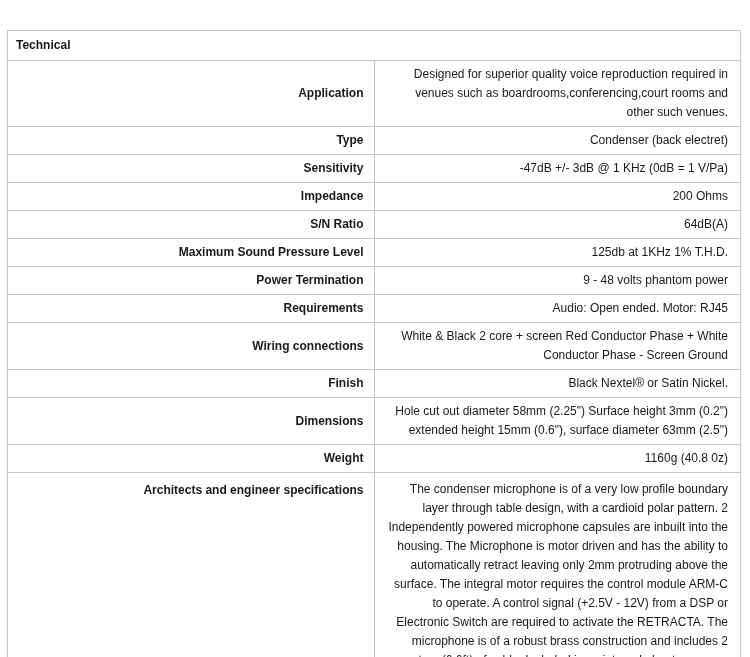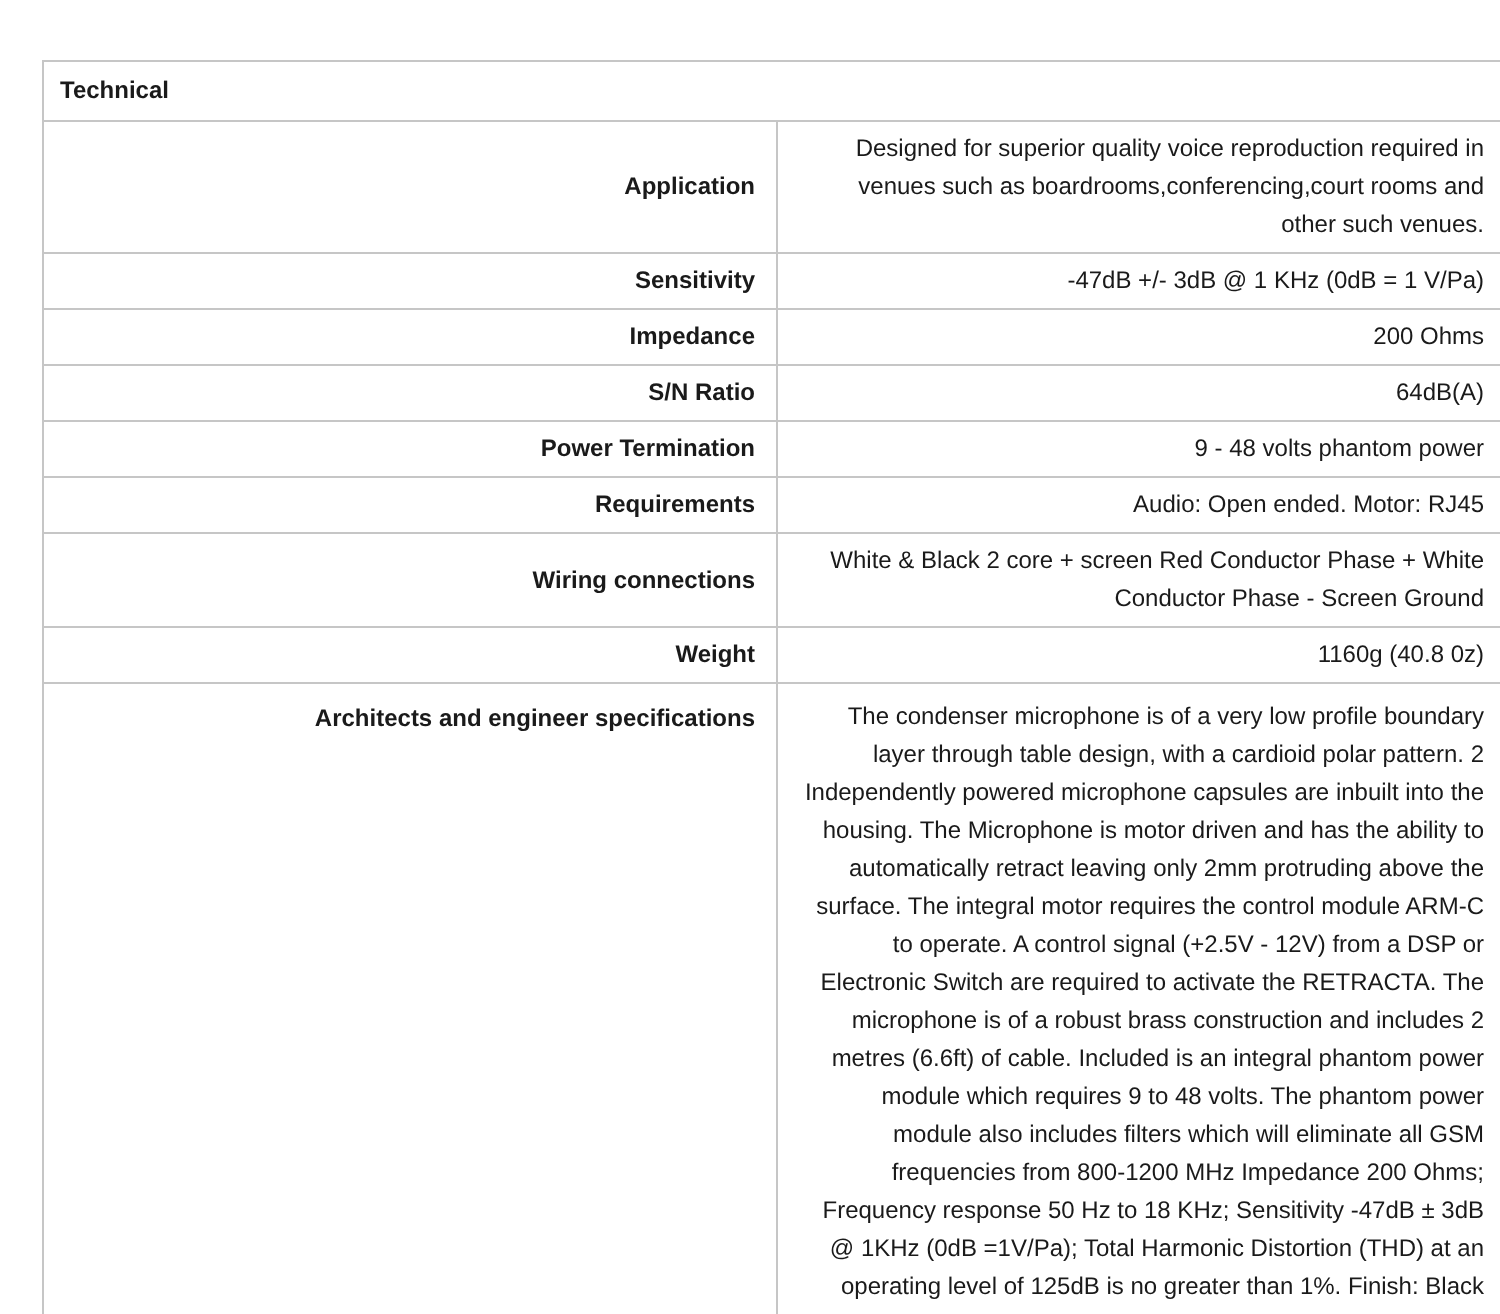--- a/index.html
+++ b/index.html
@@ -13,7 +13,7 @@
     width: 725px;
     height: 657px;
     background: #ffffff;
-    padding: 30px 7px 0 21px;
+    padding: 30px 7px 0 7px;
   }
   table.spec-table {
     border-collapse: collapse;

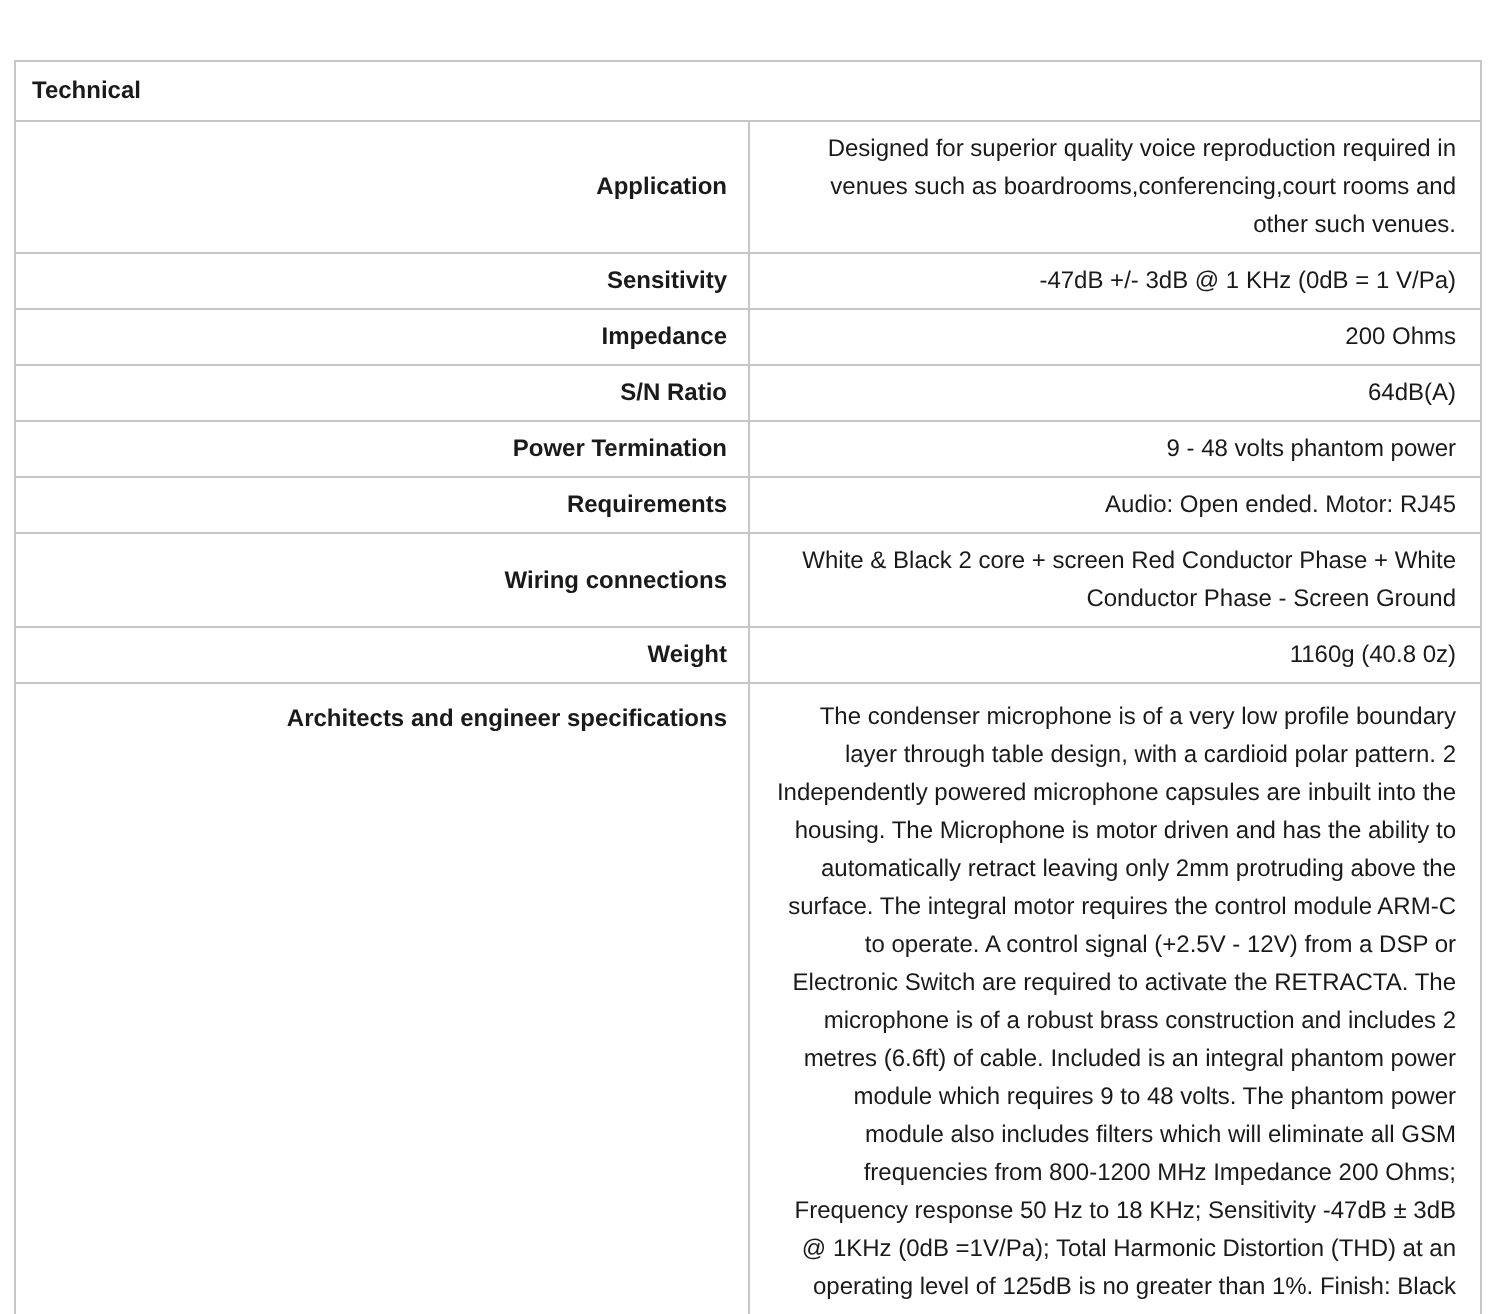--- a/index.html
+++ b/index.html
@@ -65,6 +65,10 @@
         <td class="spec-value">Designed for superior quality voice reproduction required in venues such as boardrooms,conferencing,court rooms and other such venues.</td>
       </tr>
       <tr>
+        <td class="spec-label">Type</td>
+        <td class="spec-value">Condenser (back electret)</td>
+      </tr>
+      <tr>
         <td class="spec-label">Sensitivity</td>
         <td class="spec-value">-47dB +/- 3dB @ 1 KHz (0dB = 1 V/Pa)</td>
       </tr>

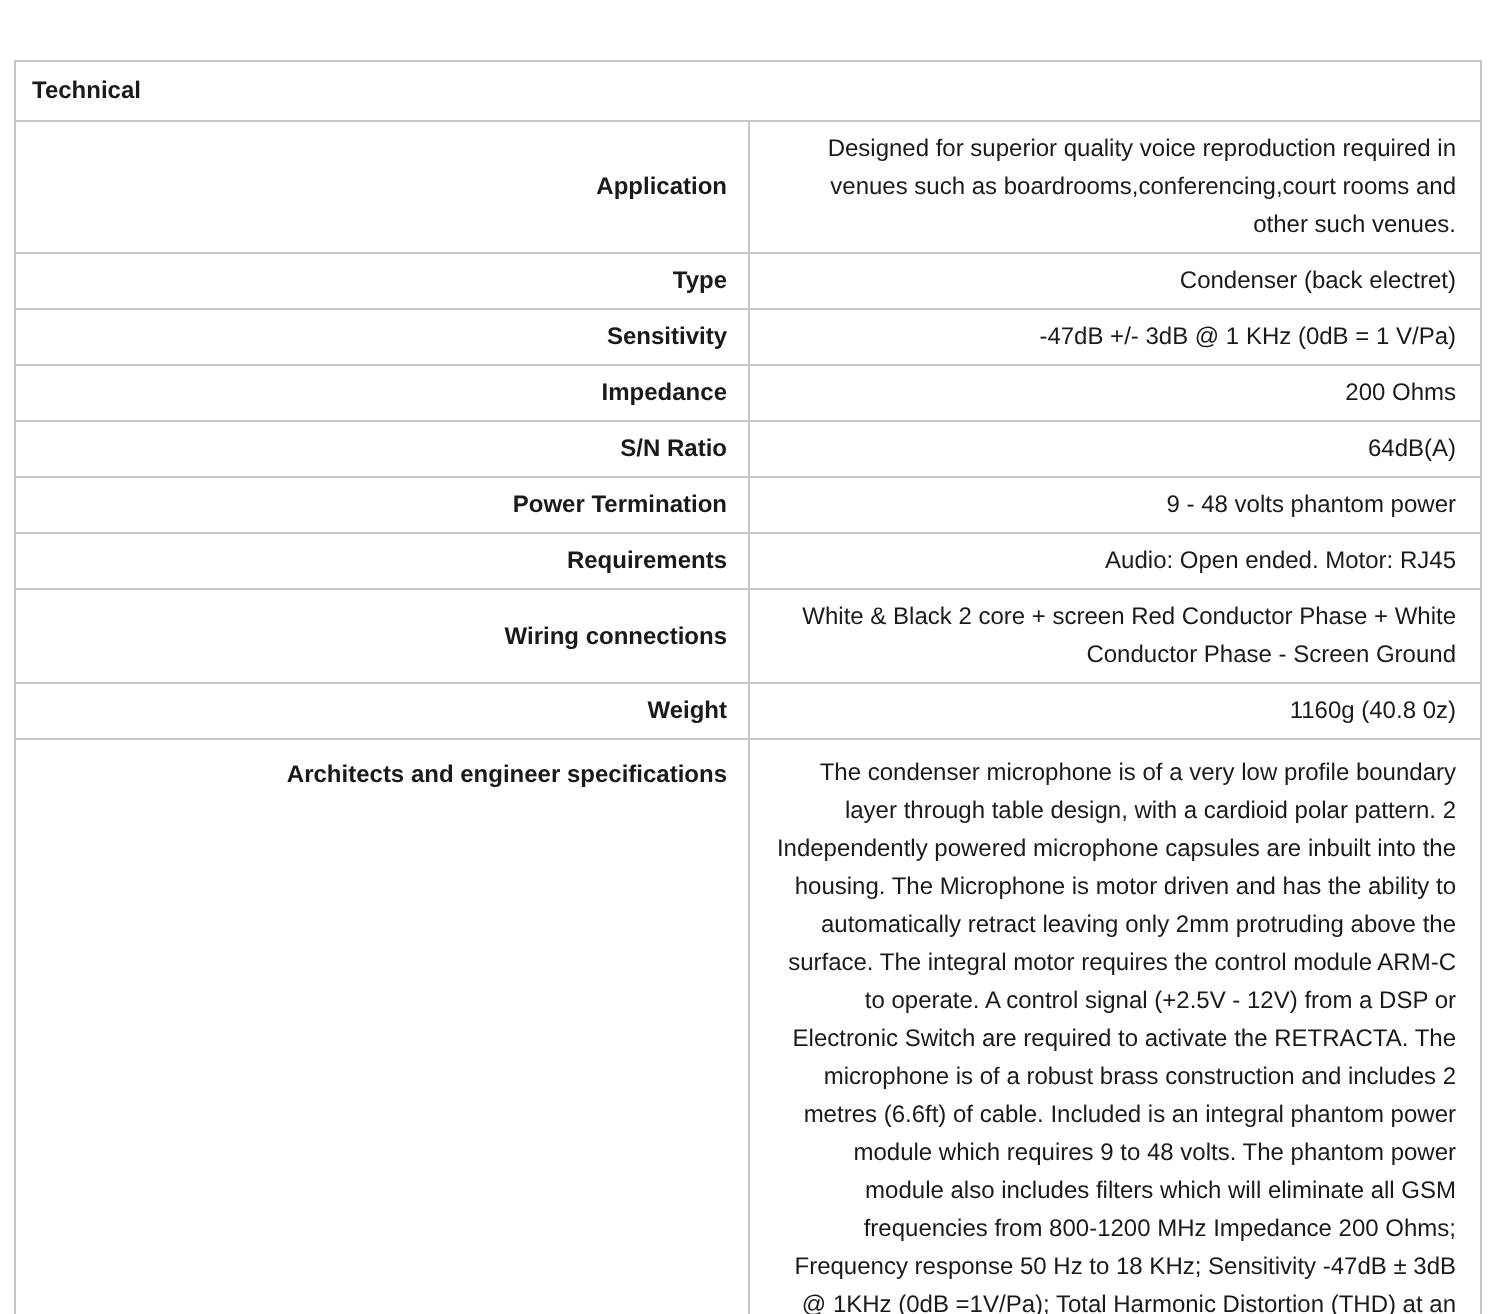--- a/index.html
+++ b/index.html
@@ -81,6 +81,10 @@
         <td class="spec-value">64dB(A)</td>
       </tr>
       <tr>
+        <td class="spec-label">Maximum Sound Pressure Level</td>
+        <td class="spec-value">125db at 1KHz 1% T.H.D.</td>
+      </tr>
+      <tr>
         <td class="spec-label">Power Termination</td>
         <td class="spec-value">9 - 48 volts phantom power</td>
       </tr>

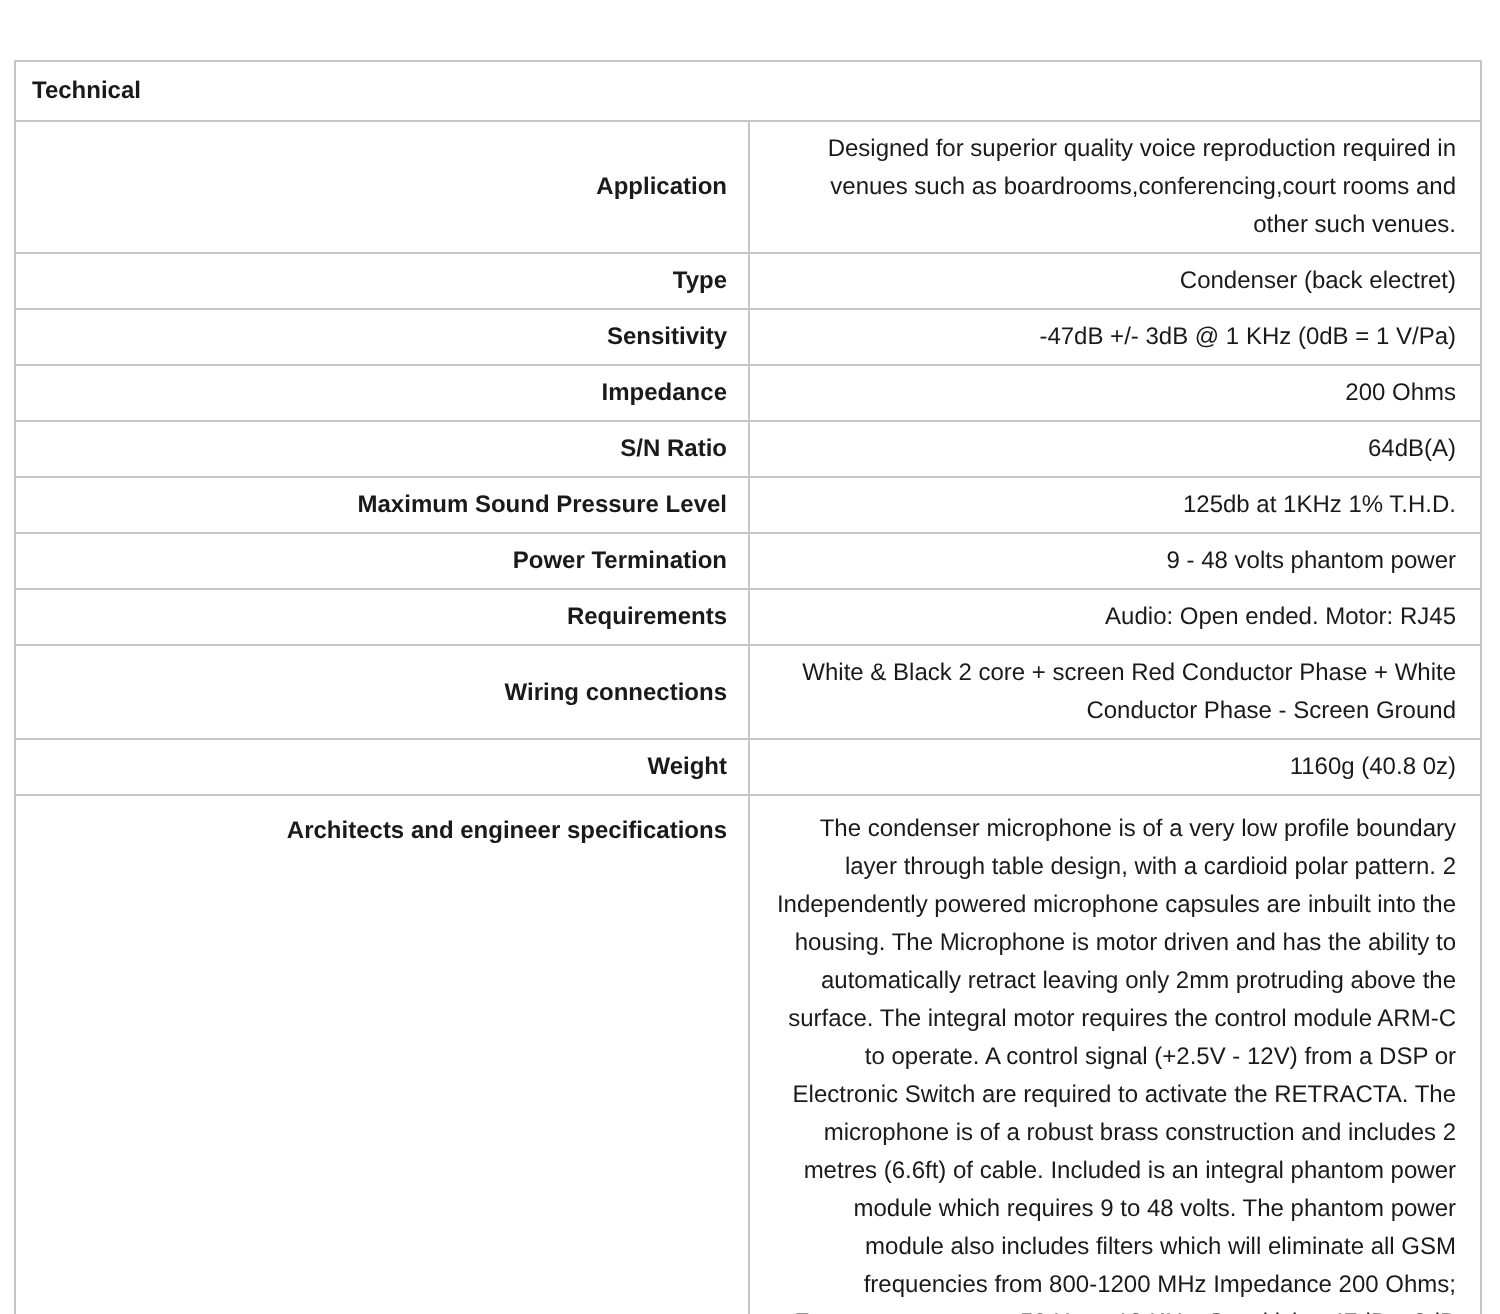--- a/index.html
+++ b/index.html
@@ -97,6 +97,10 @@
         <td class="spec-value">White &amp; Black 2 core + screen Red Conductor Phase + White Conductor Phase - Screen Ground</td>
       </tr>
       <tr>
+        <td class="spec-label">Finish</td>
+        <td class="spec-value">Black Nextel® or Satin Nickel.</td>
+      </tr>
+      <tr>
         <td class="spec-label">Weight</td>
         <td class="spec-value">1160g (40.8 0z)</td>
       </tr>

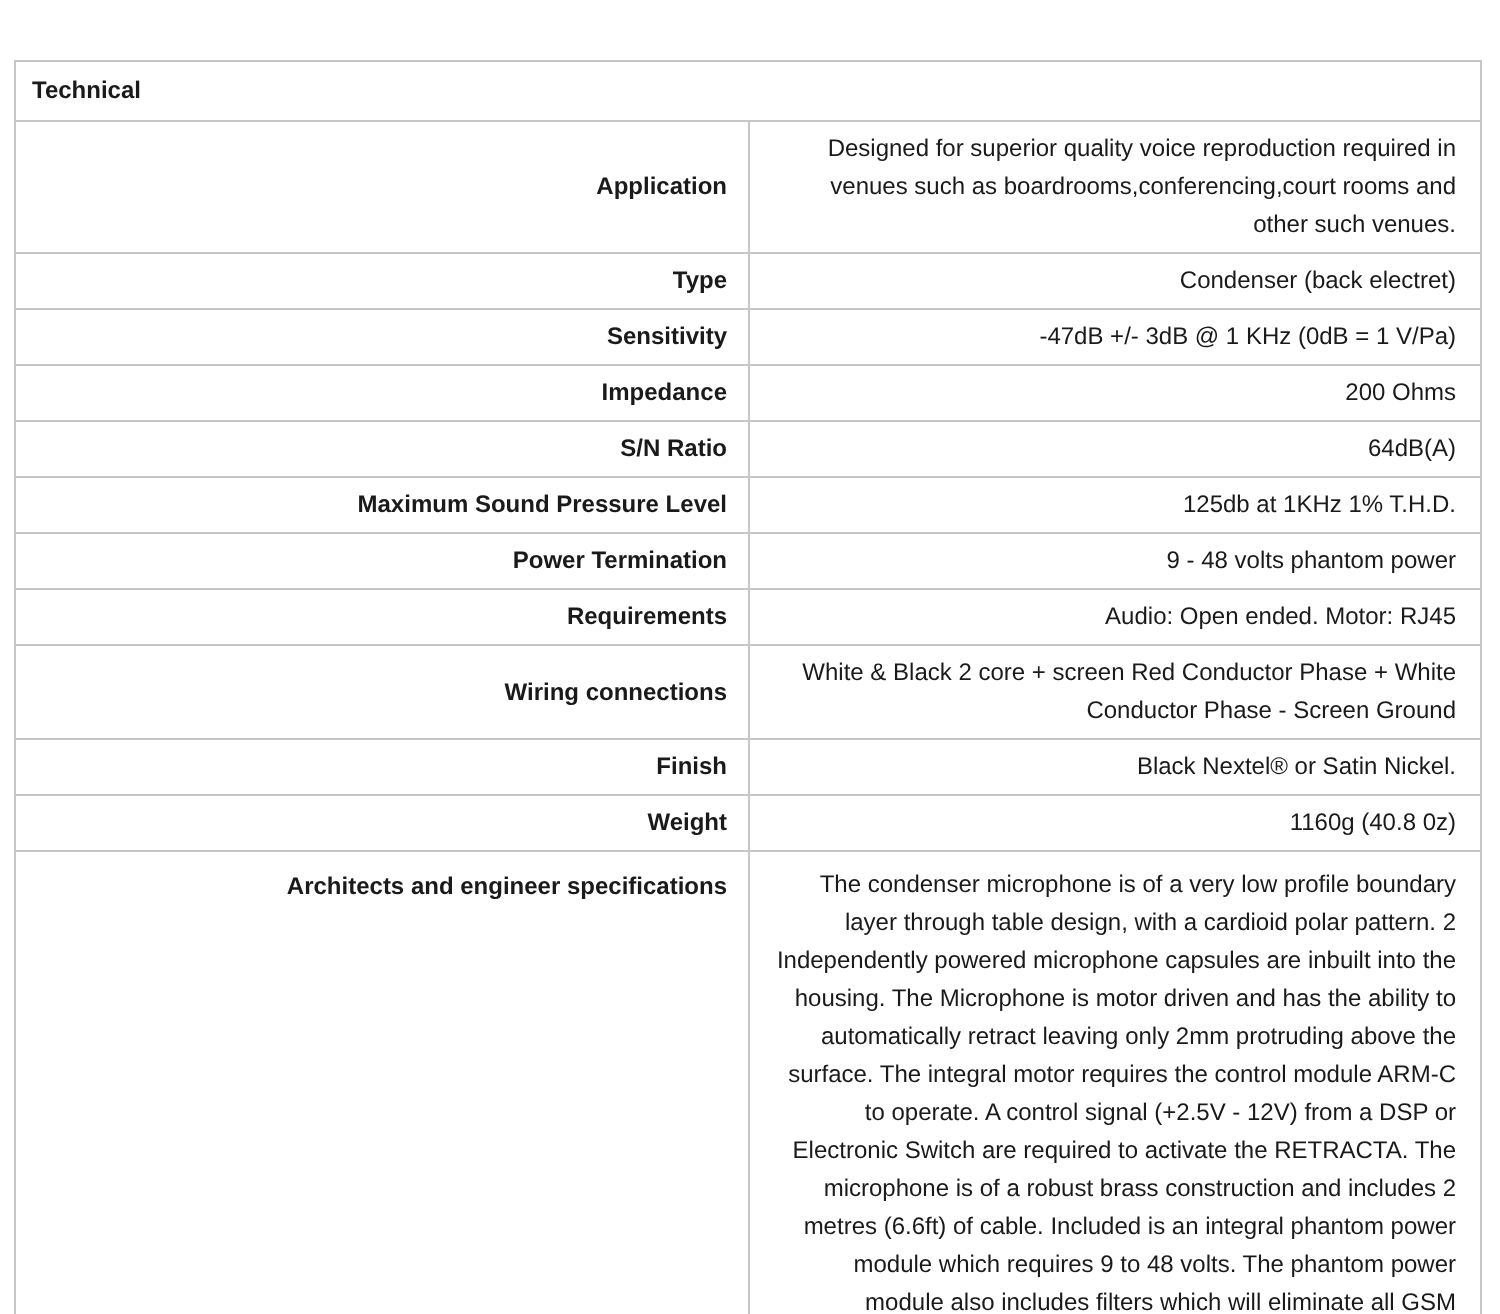--- a/index.html
+++ b/index.html
@@ -101,6 +101,10 @@
         <td class="spec-value">Black Nextel® or Satin Nickel.</td>
       </tr>
       <tr>
+        <td class="spec-label">Dimensions</td>
+        <td class="spec-value">Hole cut out diameter 58mm (2.25") Surface height 3mm (0.2") extended height 15mm (0.6"), surface diameter 63mm (2.5")</td>
+      </tr>
+      <tr>
         <td class="spec-label">Weight</td>
         <td class="spec-value">1160g (40.8 0z)</td>
       </tr>

